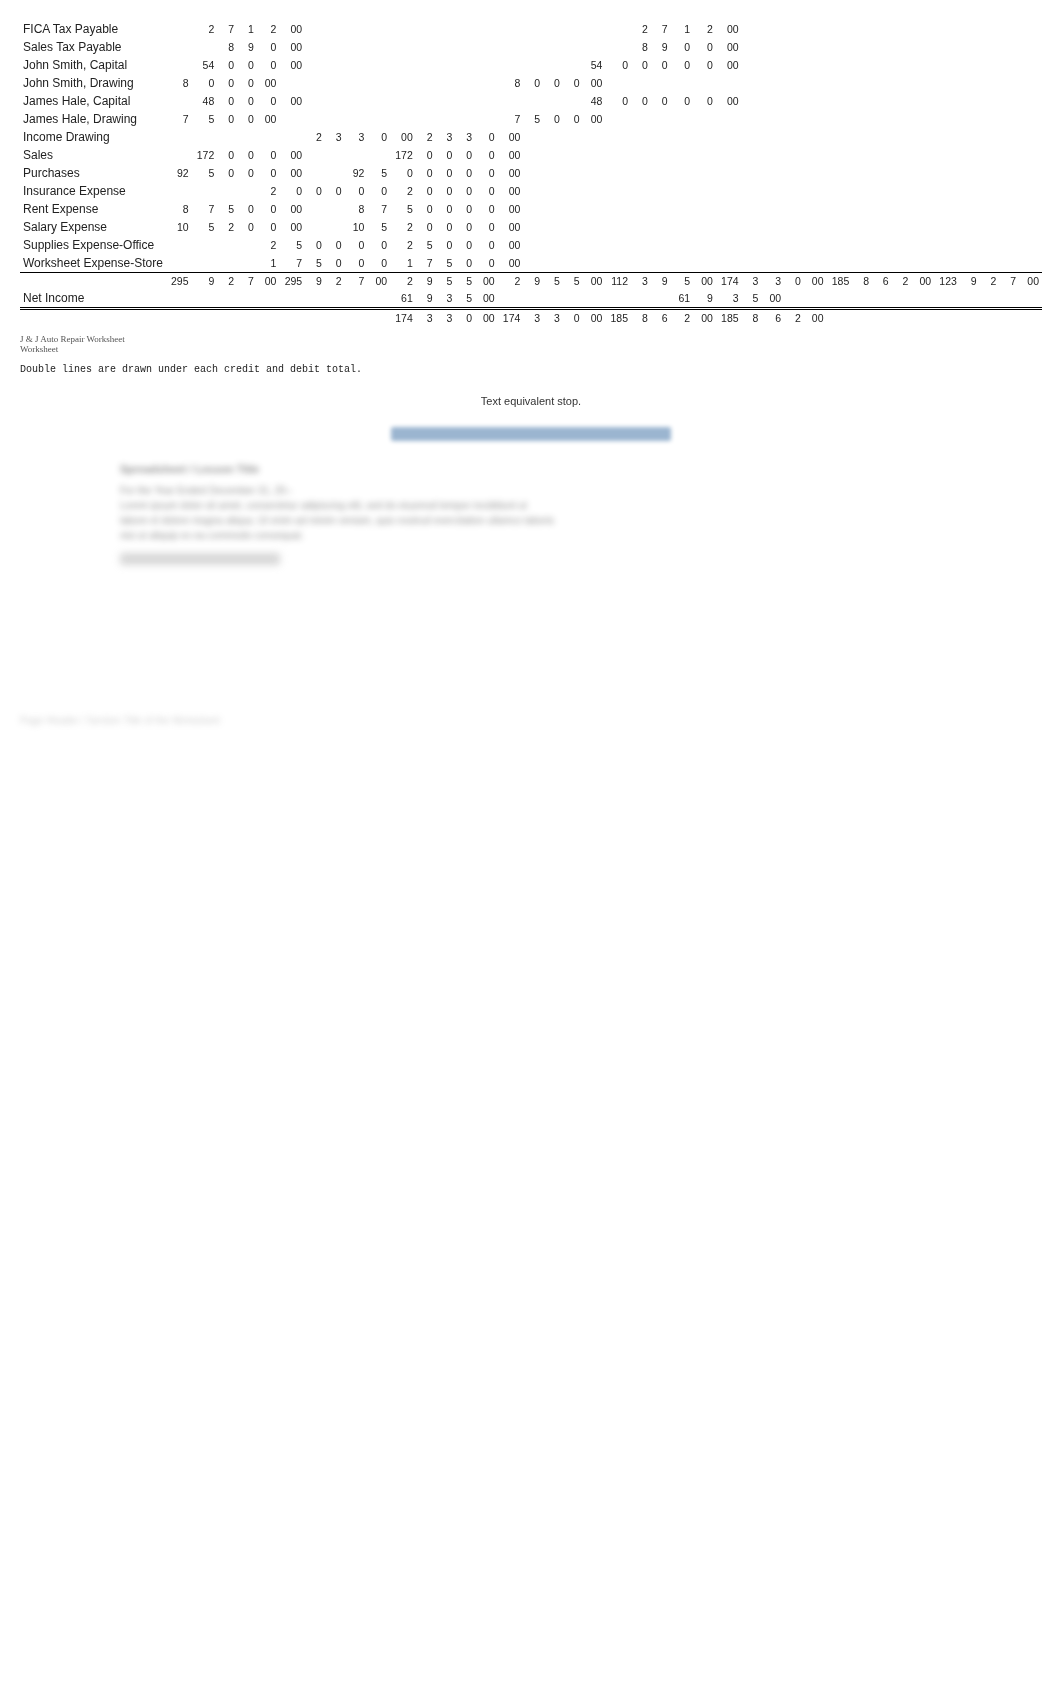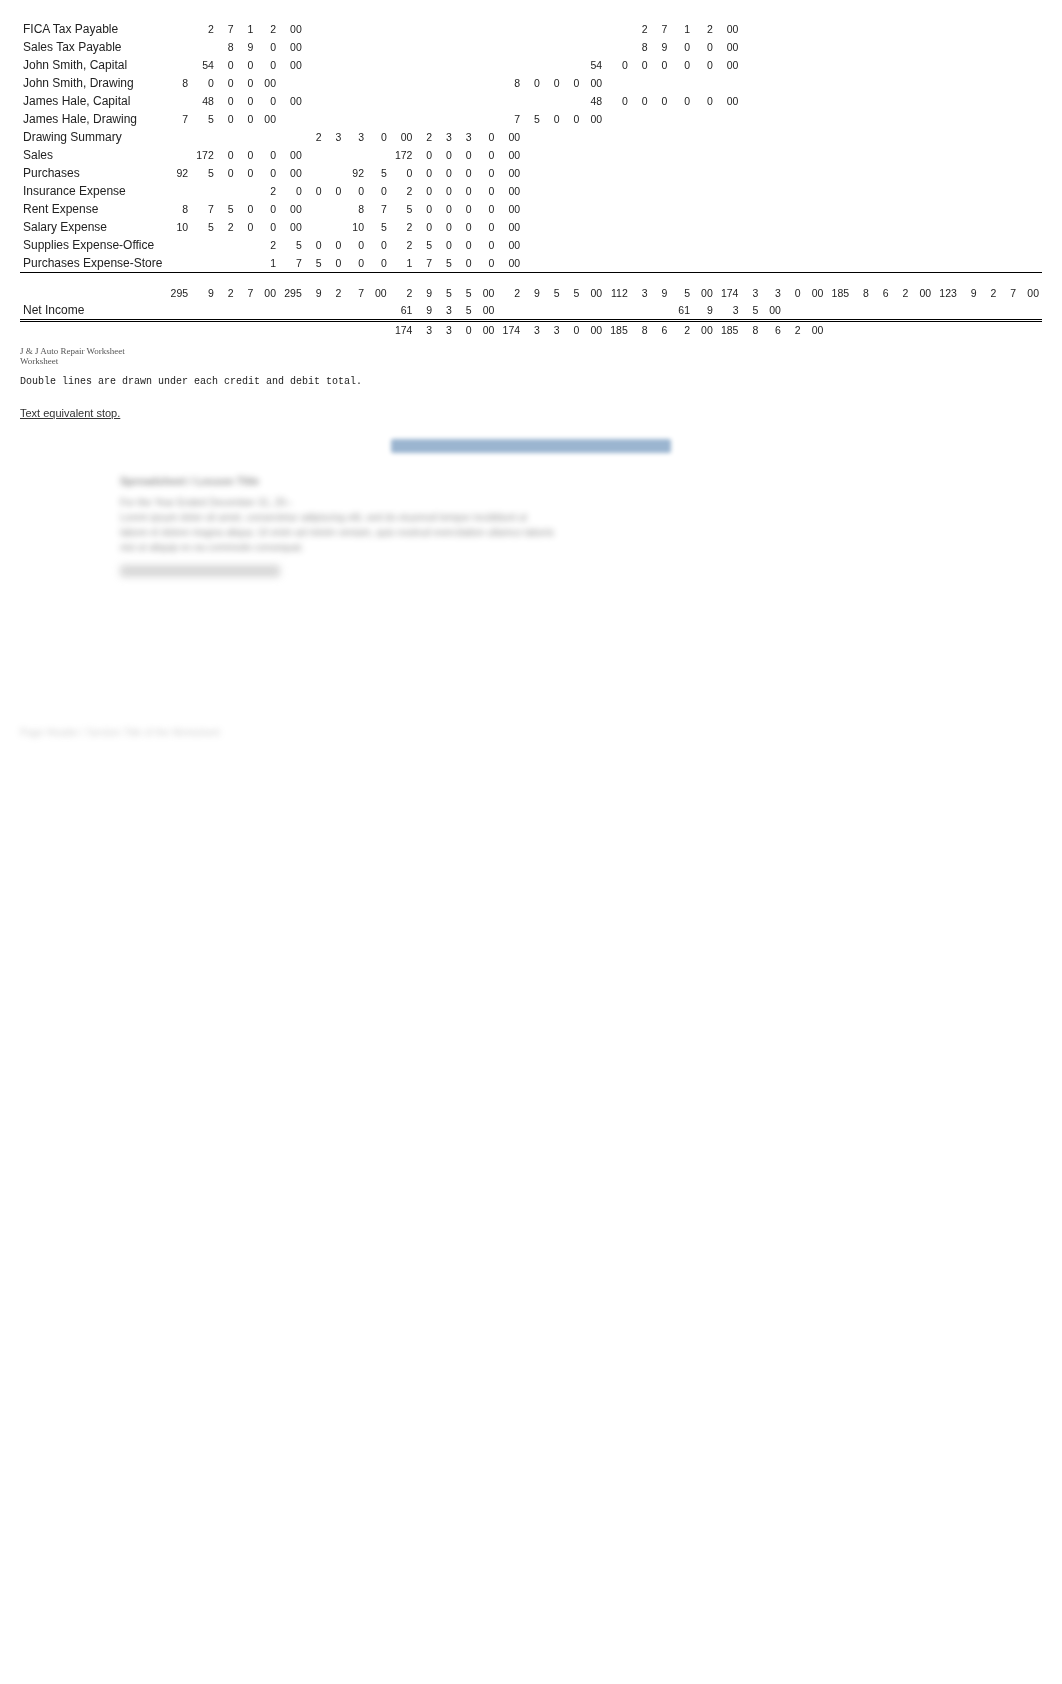--- a/index.html
+++ b/index.html
@@ -295,7 +295,7 @@
     </tr>
 
     <tr>
-      <td class="row-label">Drawing Summary</td>
+      <td class="row-label">Income Drawing</td>
       <td class="num-cell"></td>
       <td class="num-cell"></td>
       <td class="num-cell"></td>

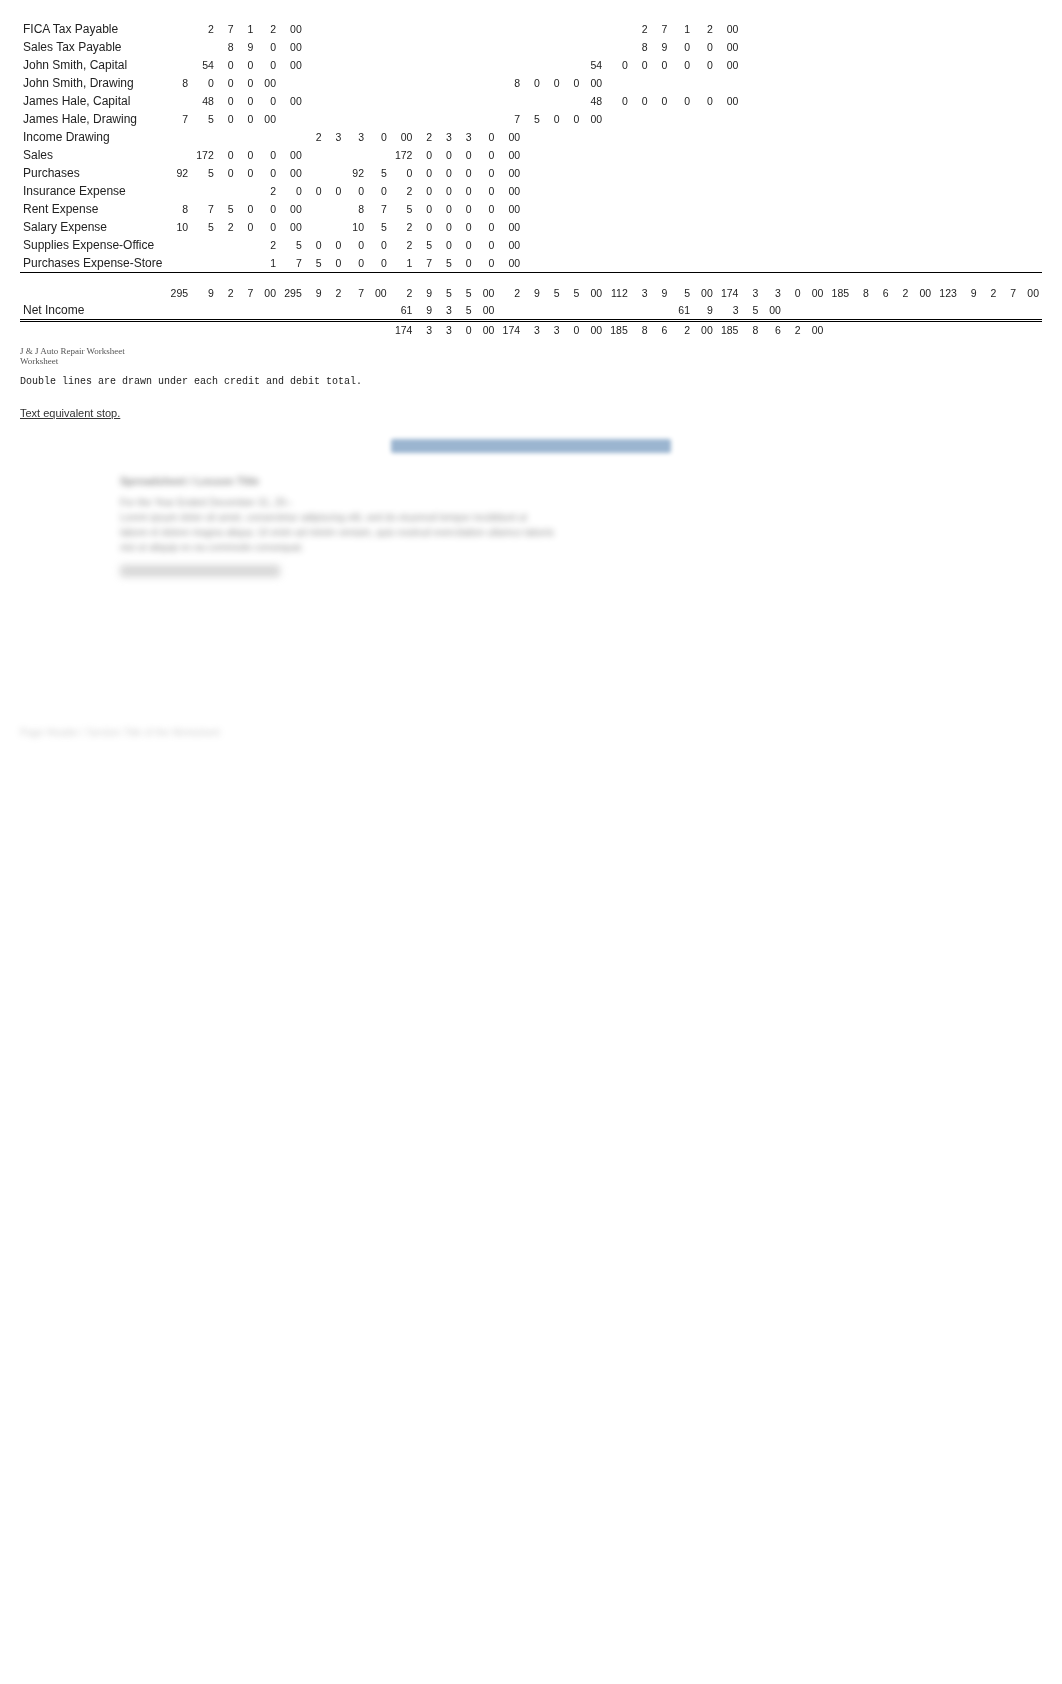--- a/index.html
+++ b/index.html
@@ -505,7 +505,7 @@
     </tr>
 
     <tr>
-      <td class="row-label">Purchases Expense-Store</td>
+      <td class="row-label">Worksheet Expense-Store</td>
       <td class="num-cell"></td>
       <td class="num-cell"></td>
       <td class="num-cell"></td>

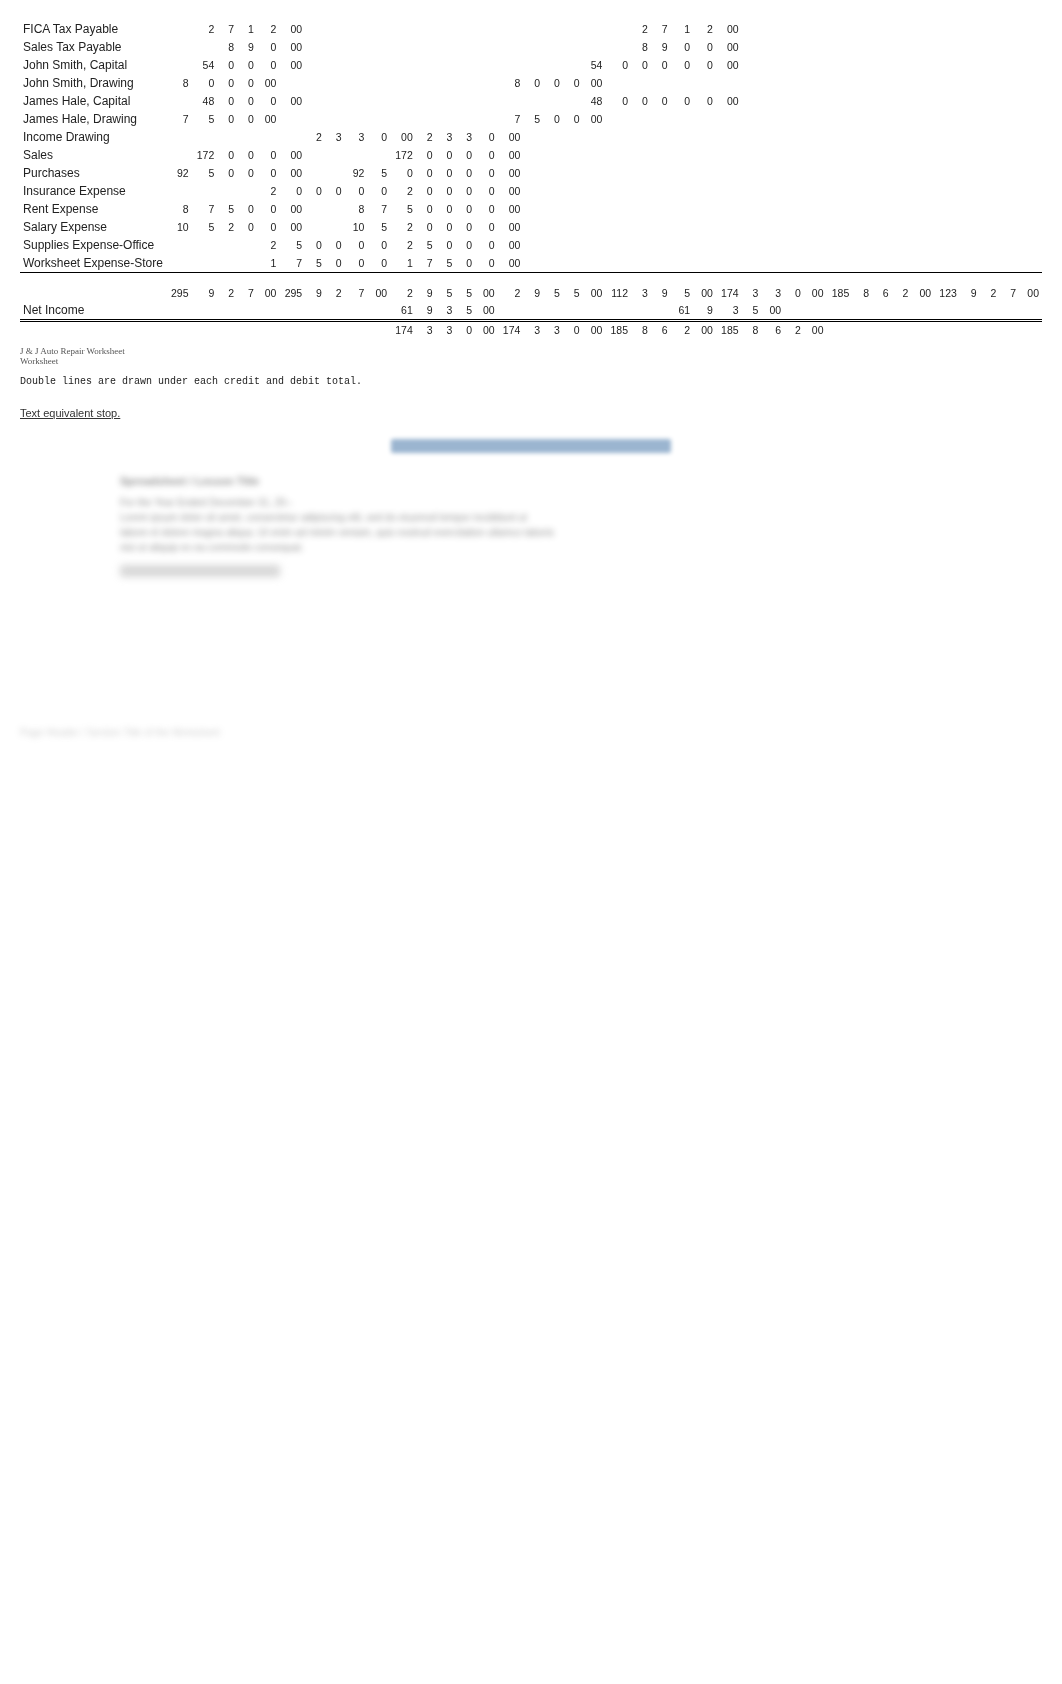--- a/index.html
+++ b/index.html
@@ -40,7 +40,7 @@
 
     .totals-row td {
       border-top: 1px solid #000;
-      padding-top: 14px;
+      padding-top: 2px;
     }
 
     .double-line-row td {

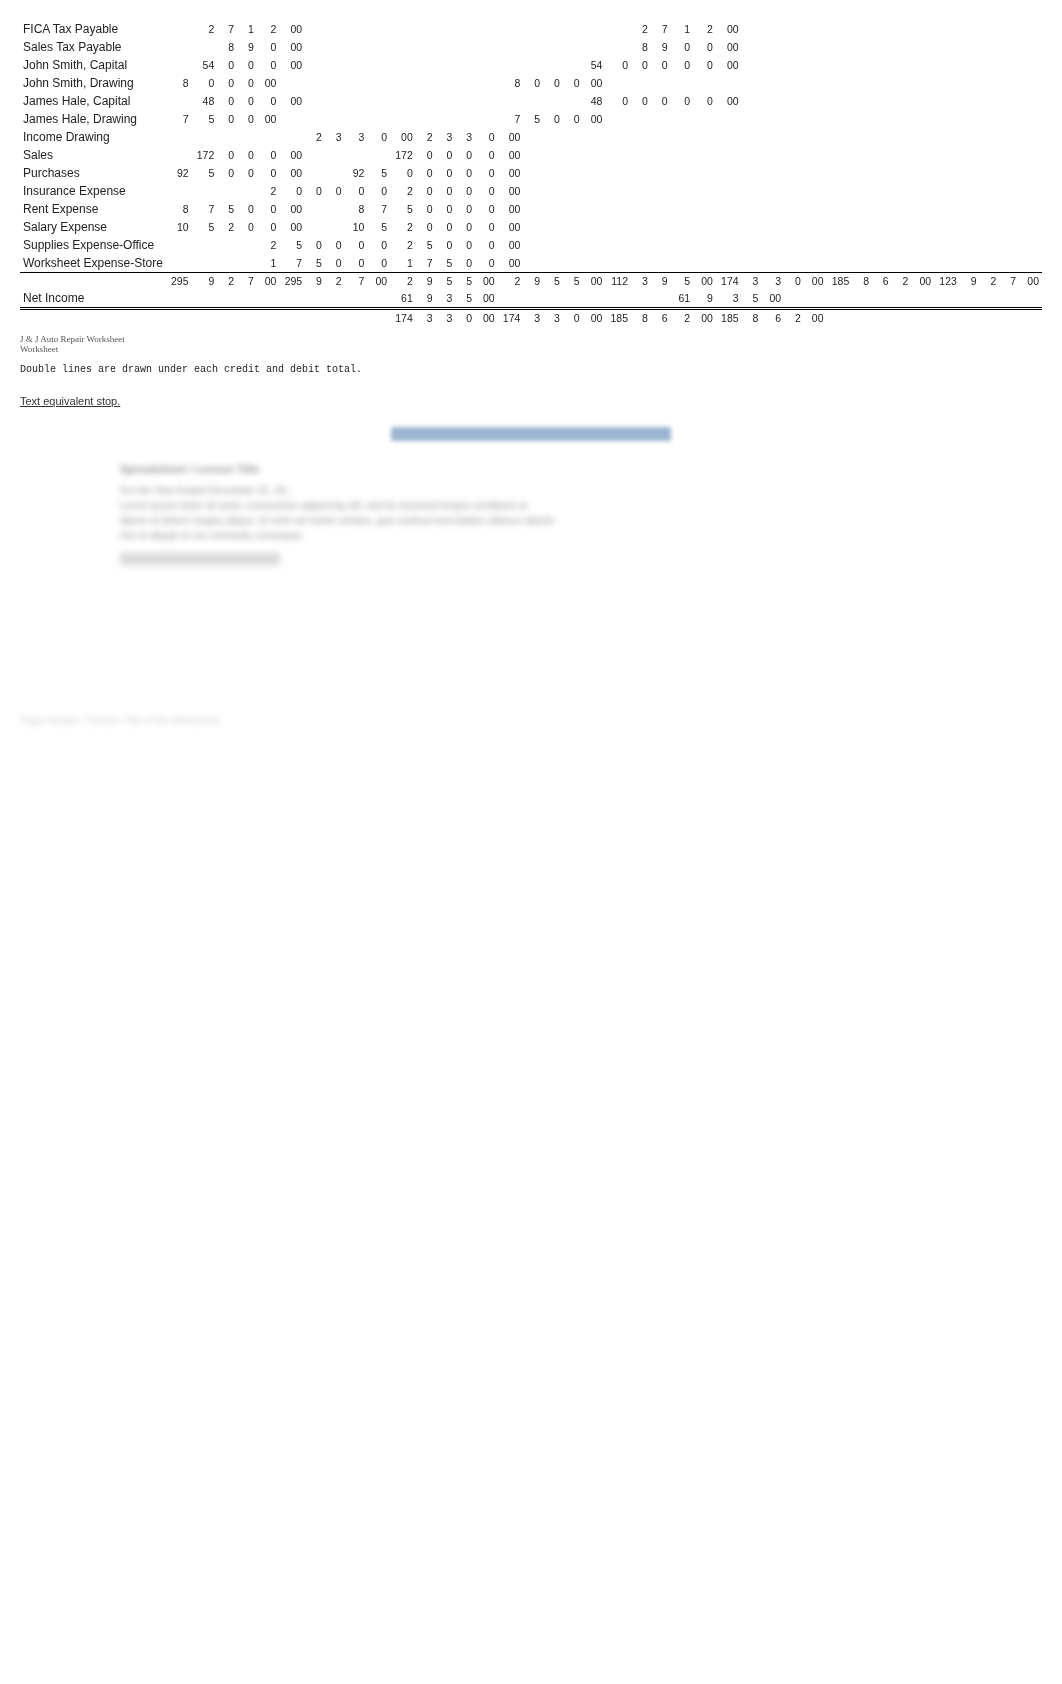--- a/index.html
+++ b/index.html
@@ -85,11 +85,10 @@
     }
 
     .text-equiv {
-      text-align: left;
+      text-align: center;
       font-size: 11px;
       margin: 20px 0;
       color: #333;
-      text-decoration: underline;
     }
 
     .note-text {

